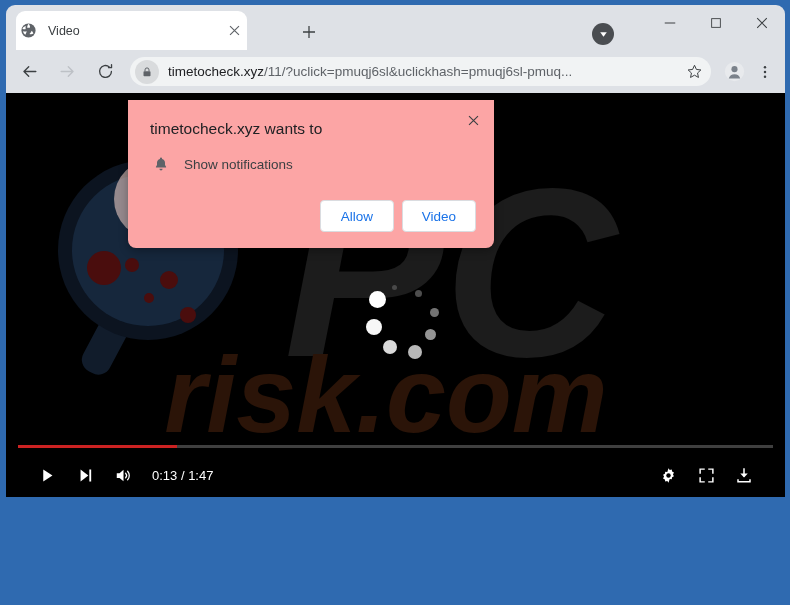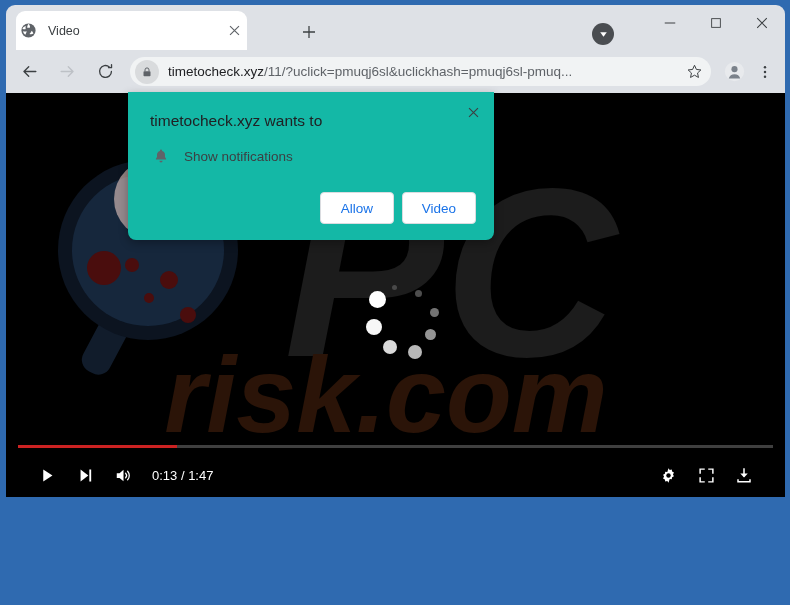--- a/index.html
+++ b/index.html
@@ -247,10 +247,10 @@
   
   .perm {
     position: absolute;
-    left: 128px; top: 92px;
+    left: 128px; top: 100px;
     width: 366px;
     height: 148px;
-    background: #14b8a6;
+    background: #fca5a5;
     border-bottom-left-radius: 8px;
     border-bottom-right-radius: 8px;
     box-shadow: 0 3px 10px rgba(0,0,0,.30);

